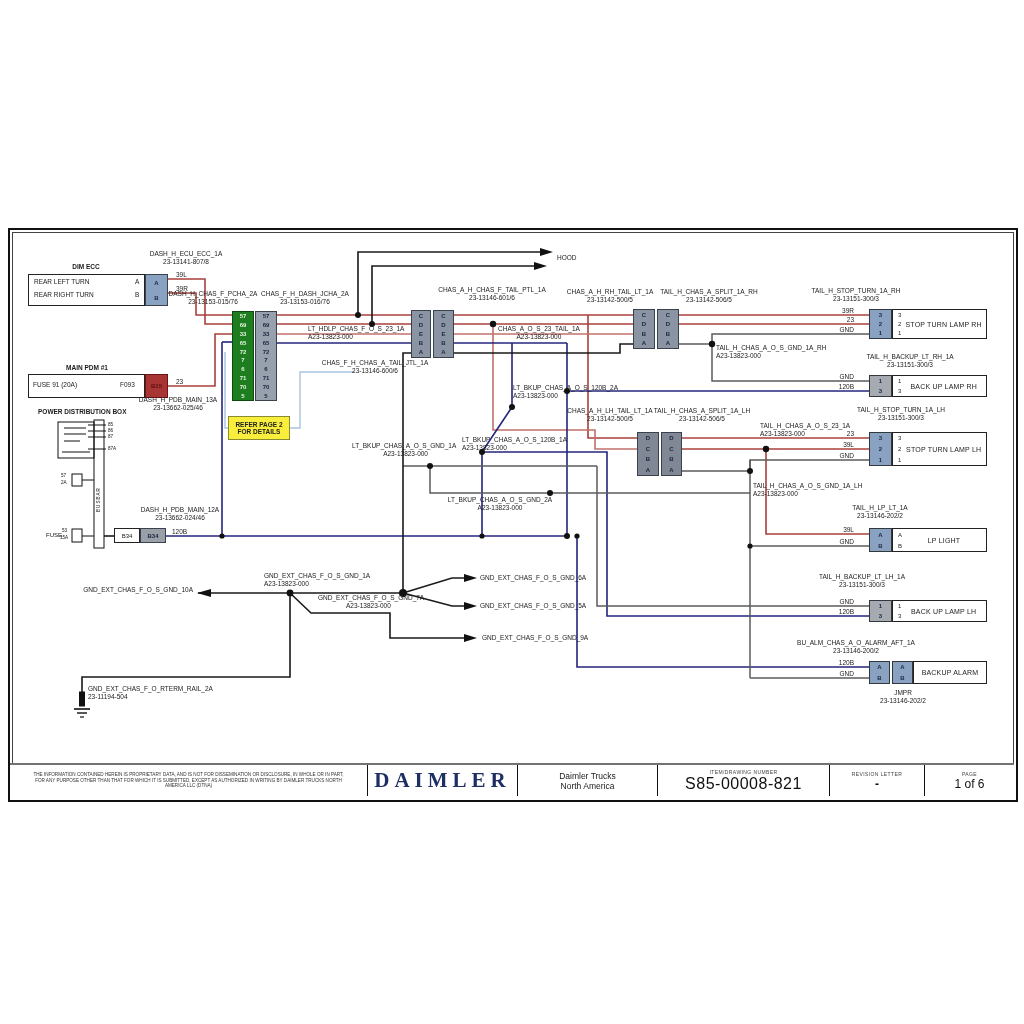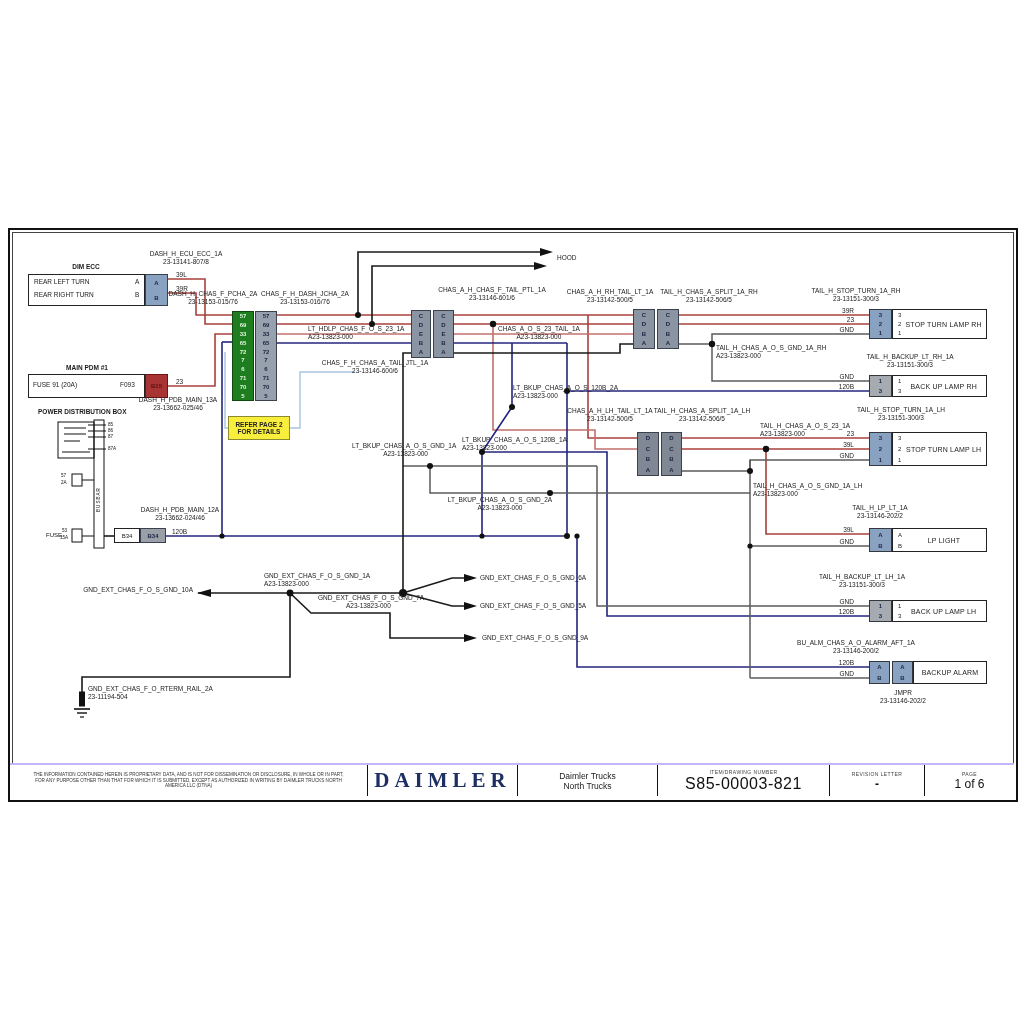--- a/index.html
+++ b/index.html
@@ -32,7 +32,7 @@
          flex-direction:column;align-items:center;justify-content:center;
          font-size:6.5px;font-weight:bold;color:#222;}
   .titleblock{position:absolute;left:10px;top:763px;width:1004px;height:33px;display:flex;
-              border-top:2px solid #c4b5fd;box-sizing:border-box;background:#fff;}
+              border-top:2px solid #737373;box-sizing:border-box;background:#fff;}
   .tcell{border-right:1.5px solid #111;box-sizing:border-box;display:flex;flex-direction:column;
          align-items:center;justify-content:center;overflow:hidden;}
   .tcell:last-child{border-right:none;}

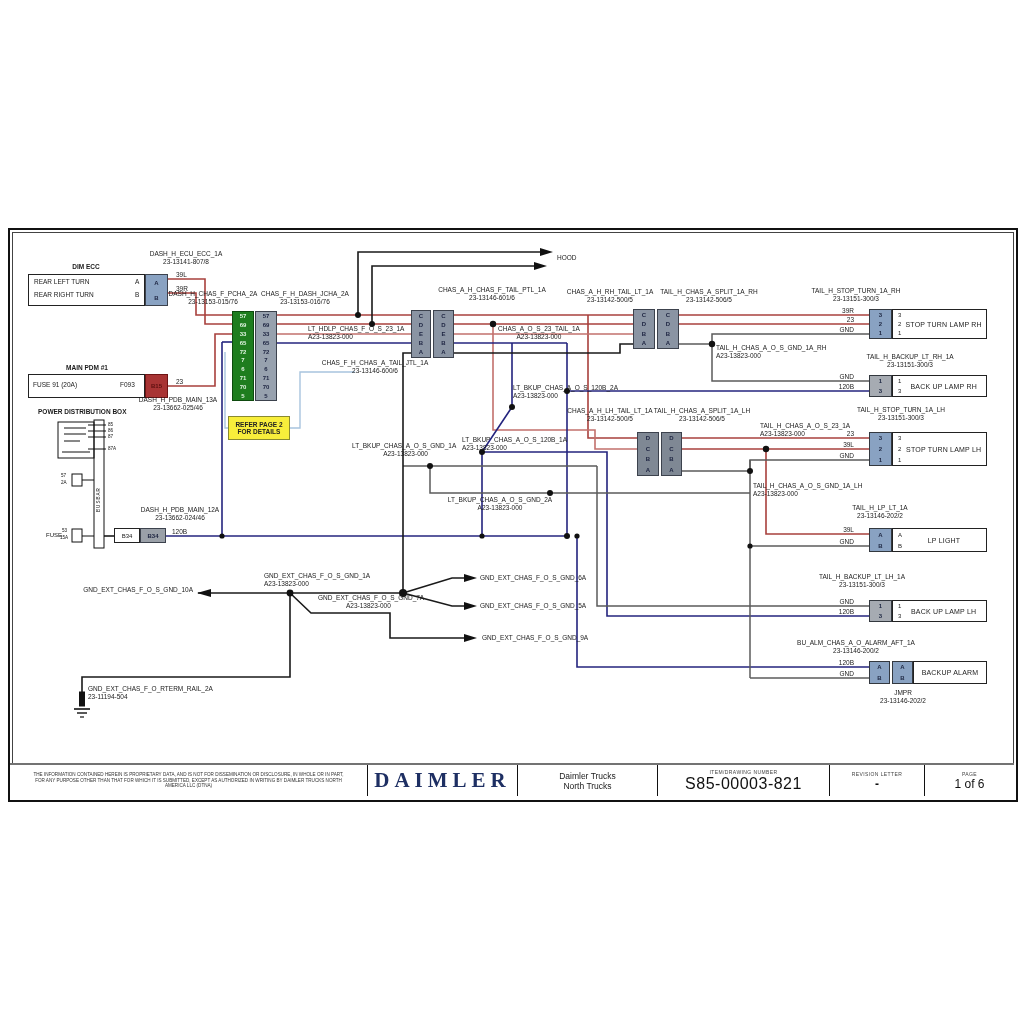--- a/index.html
+++ b/index.html
@@ -510,7 +510,7 @@
     </div>
     <div class="tcell" style="width:140px;">
       <div class="company">Daimler Trucks</div>
-      <div class="company">North Trucks</div>
+      <div class="company">North America</div>
     </div>
     <div class="tcell" style="width:172px;">
       <div class="tlab">ITEM/DRAWING NUMBER</div>

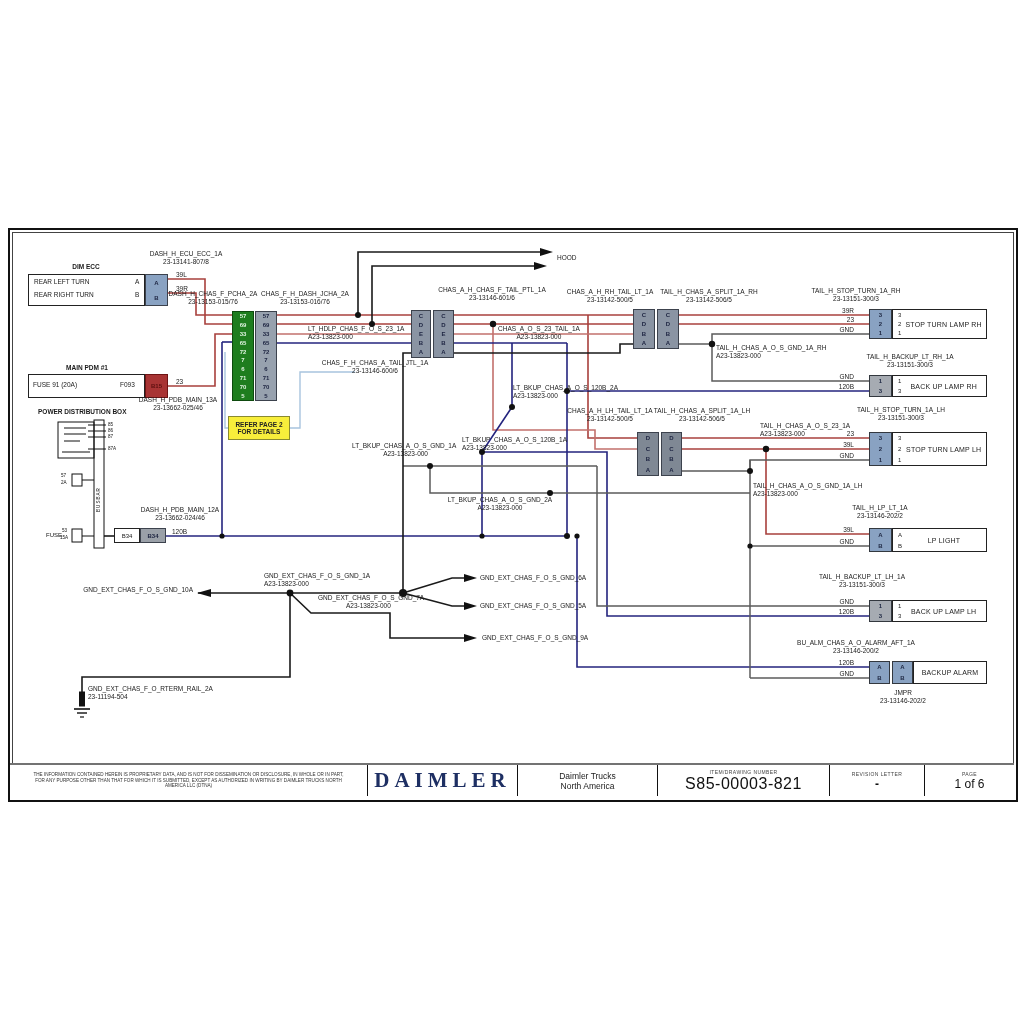--- a/index.html
+++ b/index.html
@@ -514,7 +514,7 @@
     </div>
     <div class="tcell" style="width:172px;">
       <div class="tlab">ITEM/DRAWING NUMBER</div>
-      <div class="tval">S85-00003-821</div>
+      <div class="tval">S85-00008-821</div>
     </div>
     <div class="tcell" style="width:95px;">
       <div class="tlab">REVISION LETTER</div>

